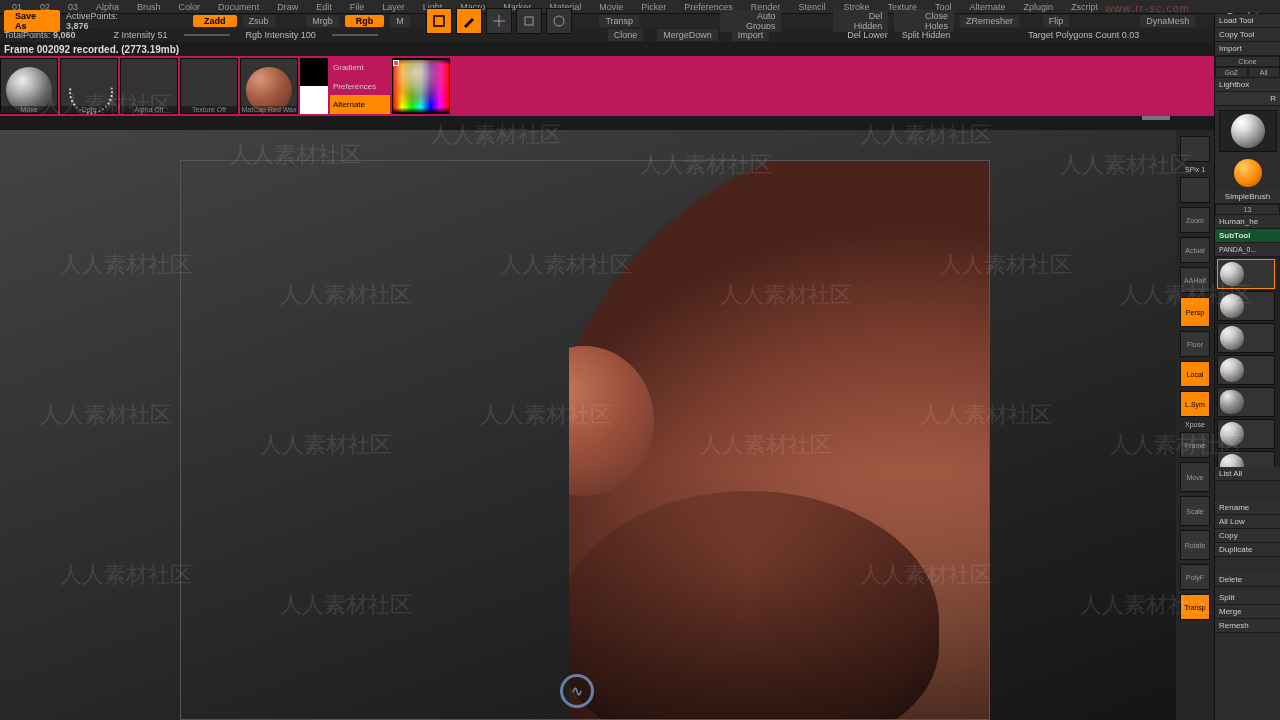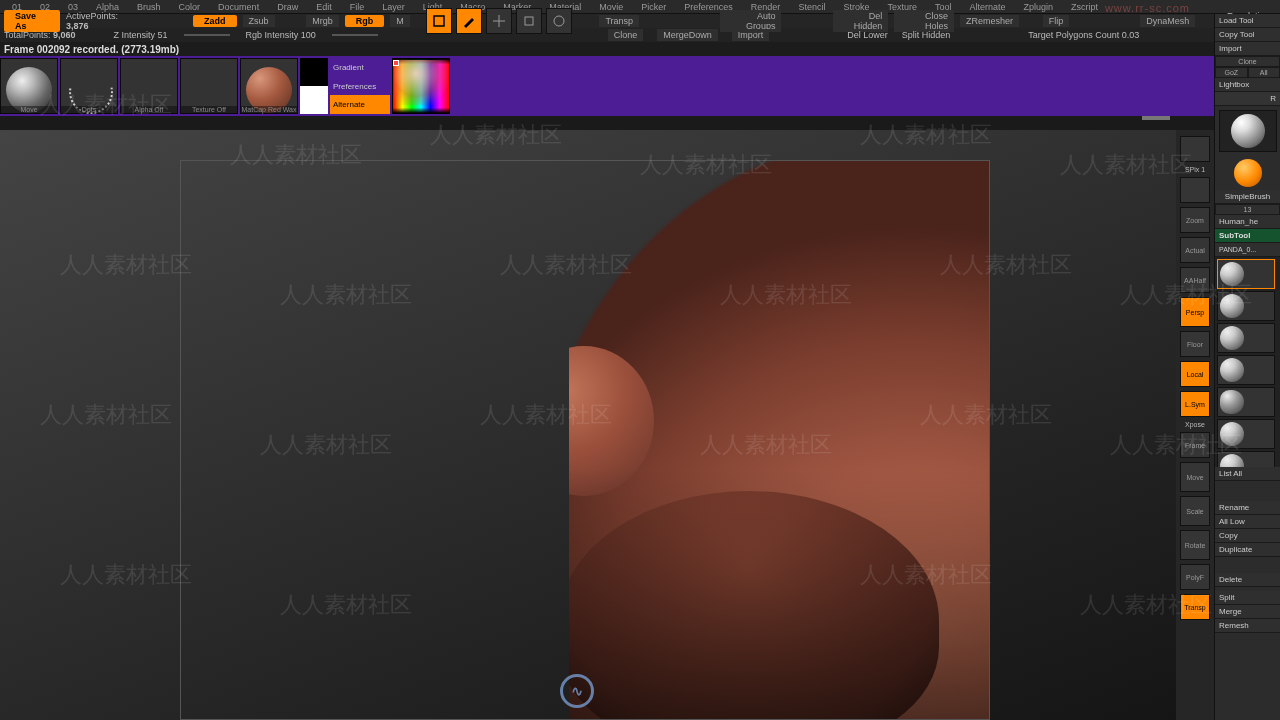--- a/index.html
+++ b/index.html
@@ -22,7 +22,7 @@
 .status { height:14px; background:#1c1c1c; color:#ddd; font-size:10px; padding:0 4px; display:flex; align-items:center;font-weight:bold; }
 
 
-.swatchrow { height:60px; background:#4c1d95; display:flex; align-items:center; padding:2px 0; gap:2px; }
+.swatchrow { height:60px; background:#be185d; display:flex; align-items:center; padding:2px 0; gap:2px; }
 .swatch { width:58px; height:56px; background:#333; border:1px solid #0a0a0a; position:relative; display:flex; flex-direction:column; justify-content:flex-end; align-items:center; }
 .swatch .cap { font-size:7px; color:#888; position:absolute; bottom:0; left:0; right:0; text-align:center; background:rgba(0,0,0,.4); }
 .brush-sphere { width:46px; height:46px; margin-top:2px; background:radial-gradient(circle at 35% 30%, #eee 0%, #bbb 25%, #666 60%, #222 100%); border-radius:50%; }

